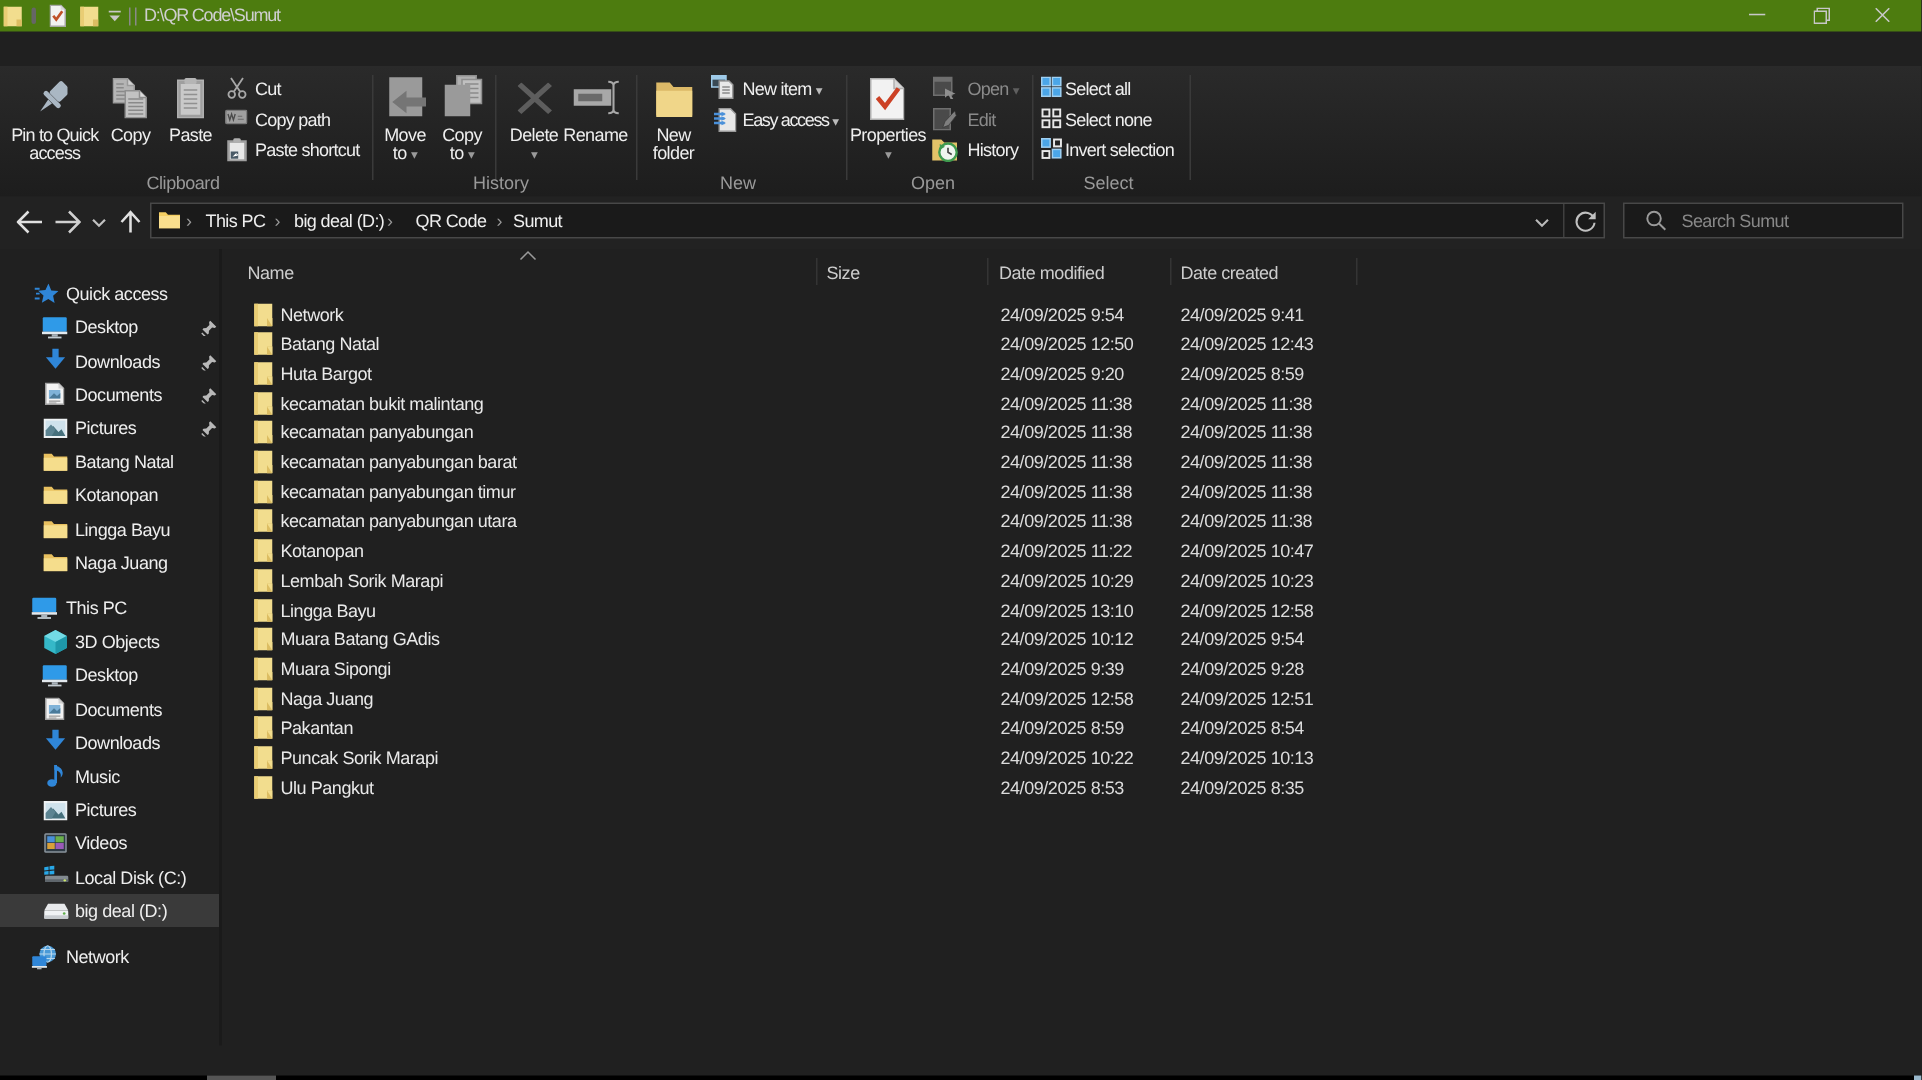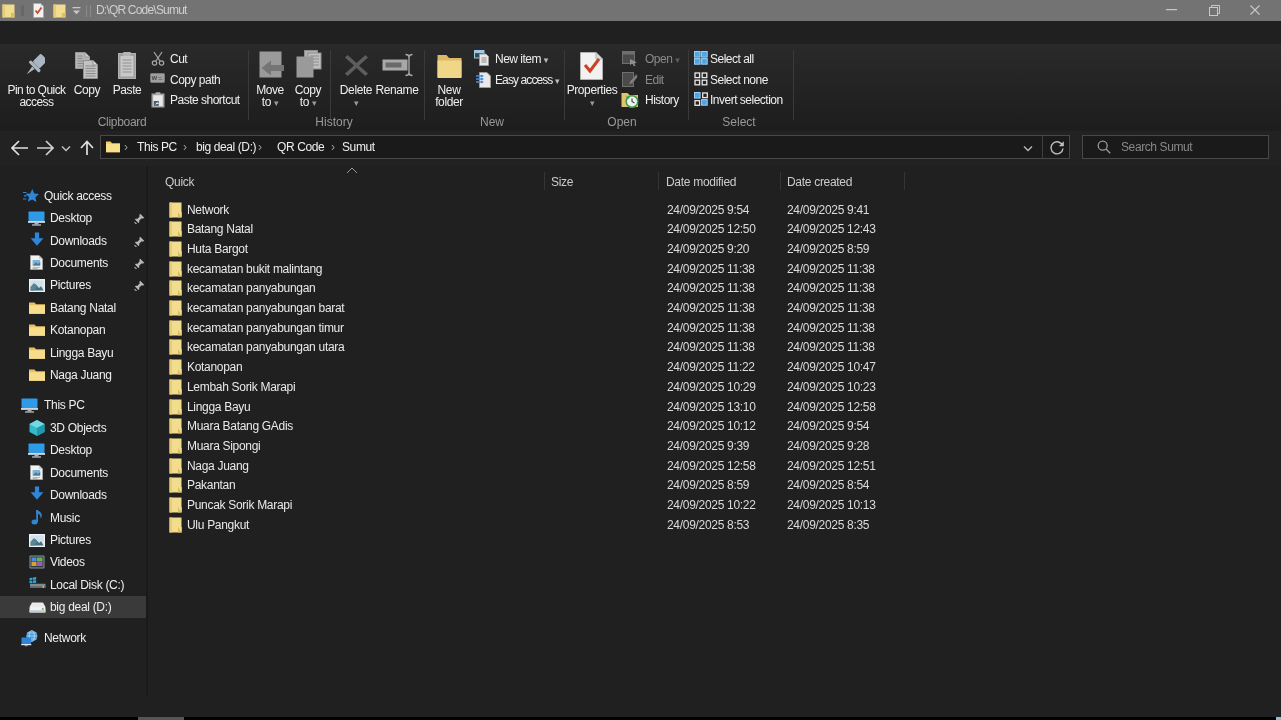--- a/index.html
+++ b/index.html
@@ -9,7 +9,7 @@
   #stage { position:relative; width:1281px; height:720px; }
   .t12 { font-size:12px; color:#eeeeee; letter-spacing:-0.4px; }
   
-  #titlebar { left:0; top:0; width:1281px; height:21px; background:#737373; }
+  #titlebar { left:0; top:0; width:1281px; height:21px; background:#4d7c0f; }
   
   #tabs { left:0; top:21px; width:1281px; height:23px; background:#000000; }
   .tab { position:absolute; top:0; height:23px; line-height:23px; text-align:center;

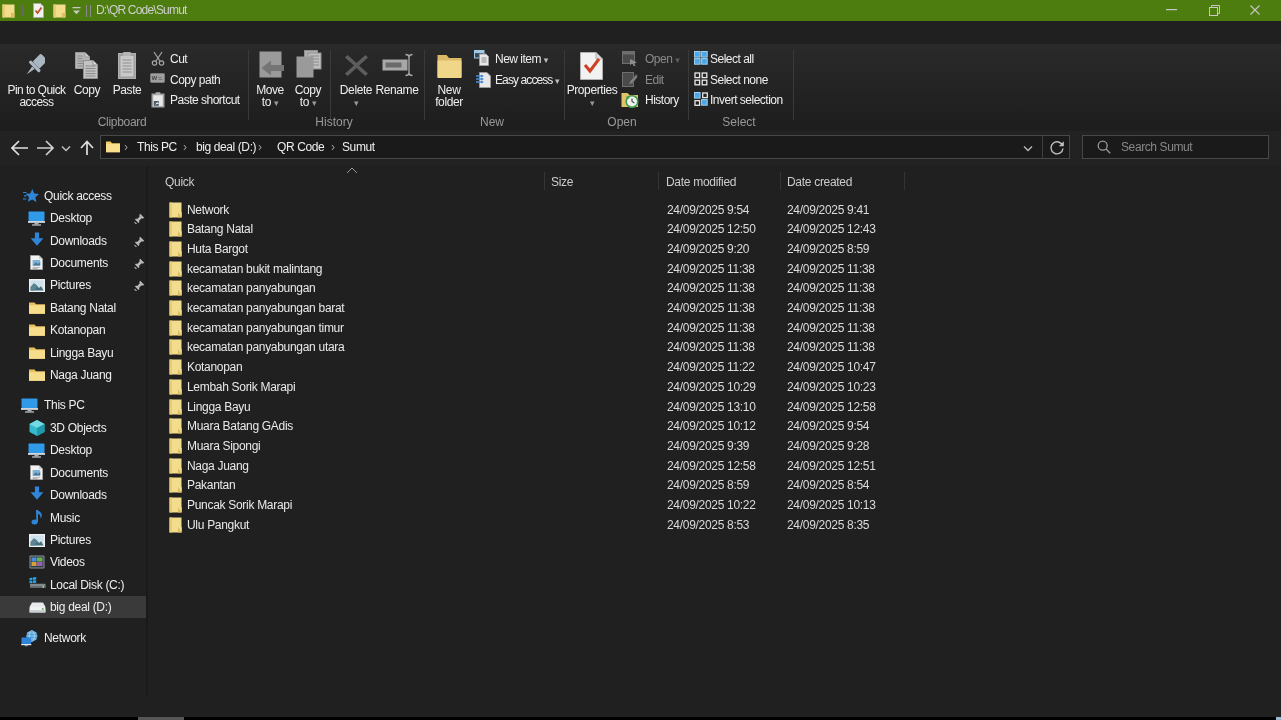--- a/index.html
+++ b/index.html
@@ -507,7 +507,7 @@
       <svg class="abs" style="left:346px;top:1px" width="12" height="7" viewBox="0 0 12 7">
         <path d="M1 6 L6 1 L11 6" fill="none" stroke="#9a9a9a" stroke-width="1"></path>
       </svg>
-      <div class="hdr" style="left:165px;top:9px">Quick</div>
+      <div class="hdr" style="left:165px;top:9px">Name</div>
       <div class="hdr" style="left:551px;top:9px">Size</div>
       <div class="hdr" style="left:666px;top:9px">Date modified</div>
       <div class="hdr" style="left:787px;top:9px">Date created</div>

